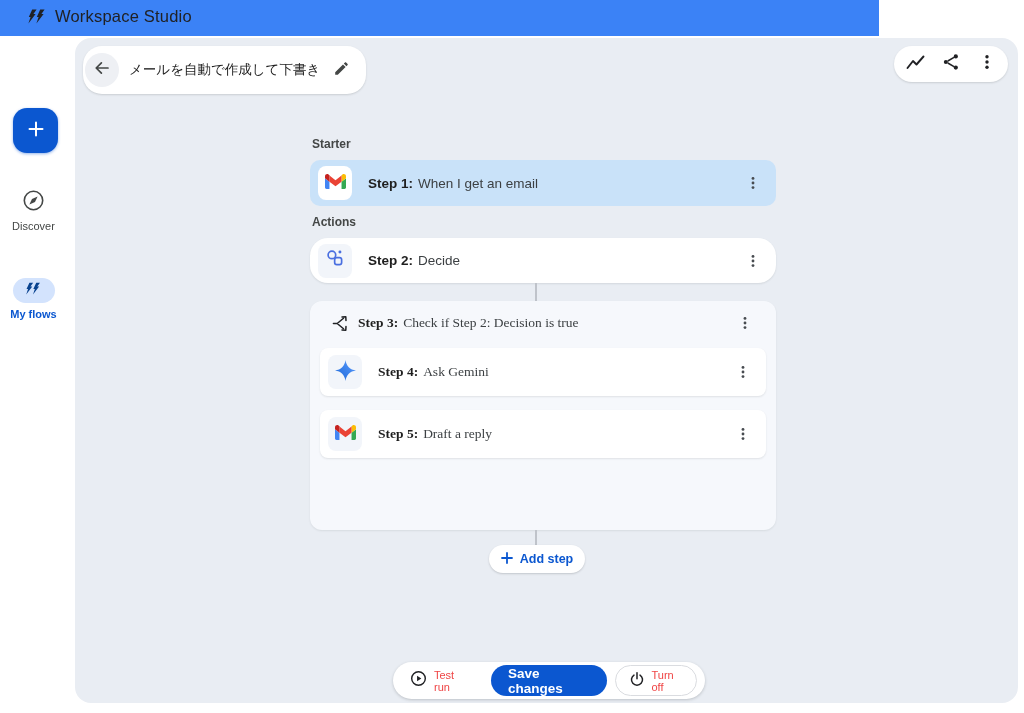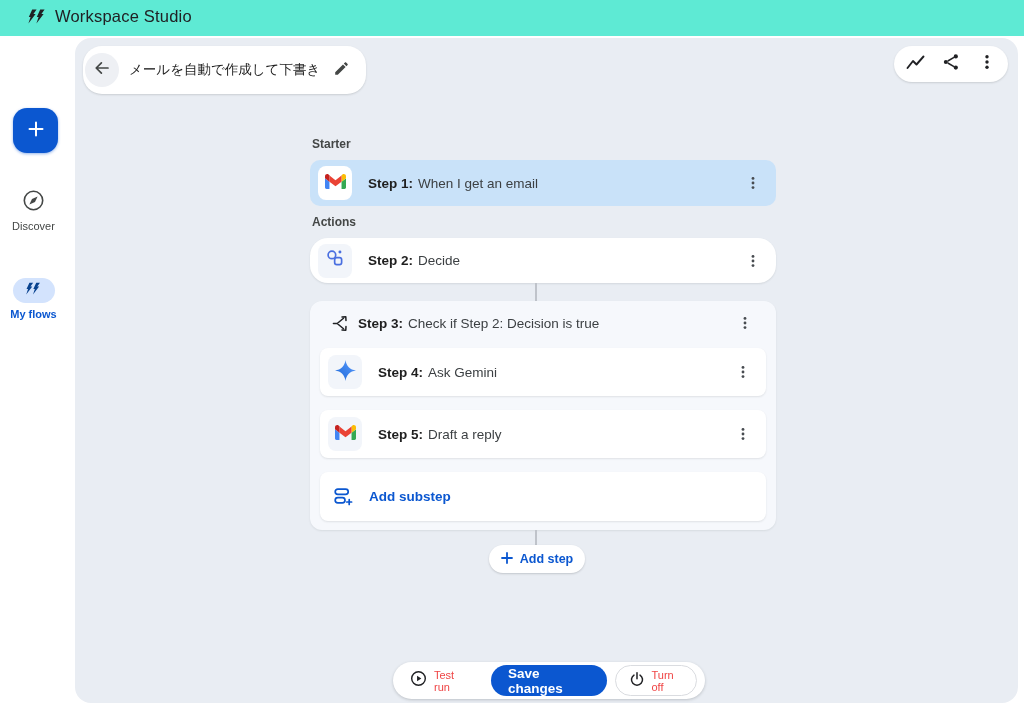--- a/index.html
+++ b/index.html
@@ -7,7 +7,7 @@
     font-family:"Liberation Sans","DejaVu Sans",sans-serif; color:#1f1f1f; }
 
   
-  #app-header { position:absolute; left:0; top:0; width:1024px; height:36px; background:#5eead4; }
+  #app-header { position:absolute; left:0; top:0; width:879px; height:36px; background:#3b82f6; }
   #app-logo { position:absolute; left:27px; top:9px; width:20px; height:16px; }
   #app-title { position:absolute; left:55px; top:7px; font-size:16.5px; color:#202124; letter-spacing:.2px; }
 

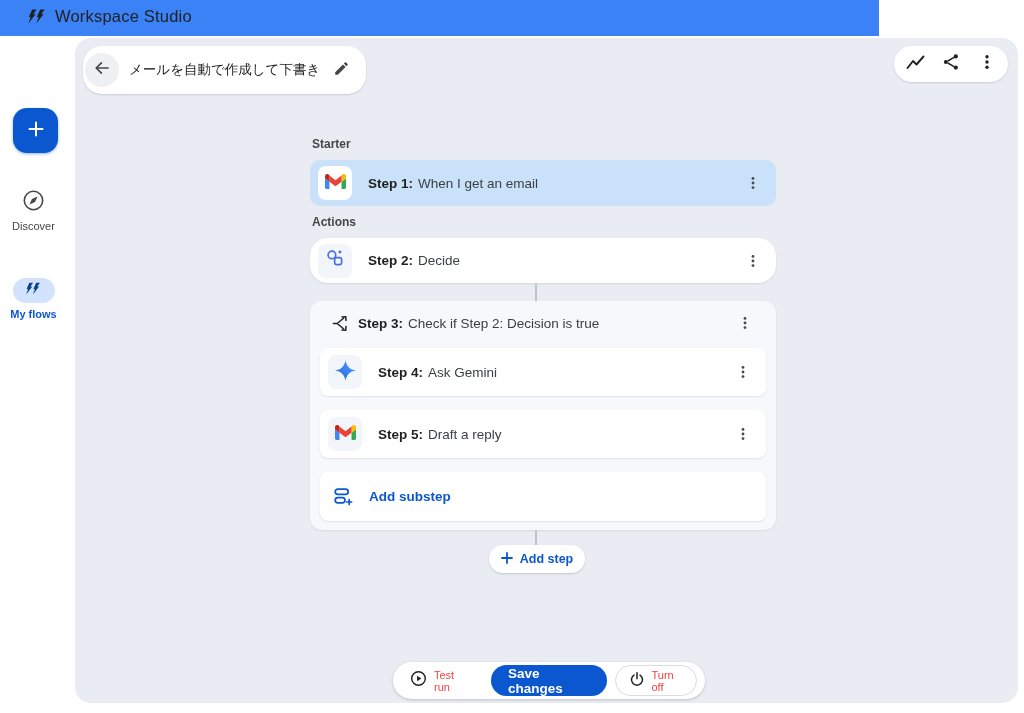--- a/index.html
+++ b/index.html
@@ -67,7 +67,7 @@
 
   
   #branch-container { position:absolute; left:235px; top:263px; width:466px; height:229px;
-    background:#f6f8fc; border-radius:12px; box-shadow:0 1px 2px rgba(60,64,67,.10); }
+    background:#f6f8fc; border-radius:12px; box-shadow:0 1px 2px rgba(60,64,67,.10);font-family:Liberation Serif, serif; }
   #step3-row { position:absolute; left:0; top:2px; width:466px; height:40px; display:flex; align-items:center; }
   #step3-row .branch-icon-wrap { margin-left:22px; display:flex; }
   #step3-row .step-text { margin-left:9px; }

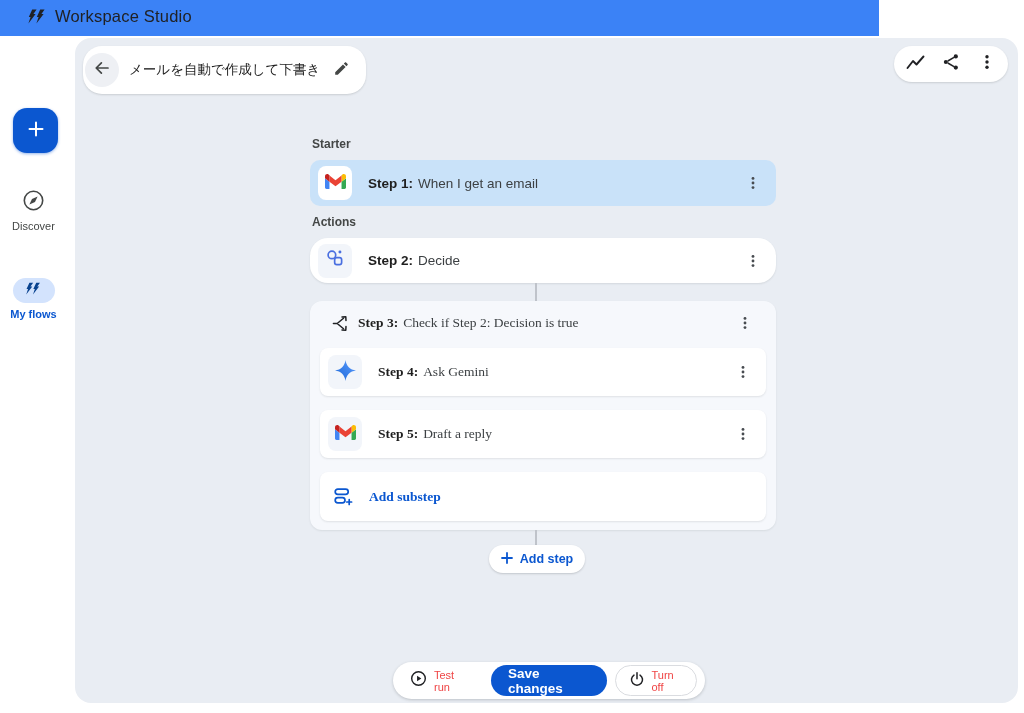--- a/index.html
+++ b/index.html
@@ -321,16 +321,6 @@
       </div>
     </div>
 
-    <div class="step-card sub-card" id="substep-card">
-      <span class="substep-icon-wrap">
-        <svg width="19" height="19" viewBox="0 0 19 19">
-          <rect x="1.2" y="2.2" width="13" height="5.2" rx="2.6" fill="none" stroke="#0b57d0" stroke-width="1.7"></rect>
-          <rect x="1.2" y="10.6" width="9.8" height="5.2" rx="2.6" fill="none" stroke="#0b57d0" stroke-width="1.7"></rect>
-          <path d="M15.2 12.6 V17.4 M12.8 15 H17.6" stroke="#0b57d0" stroke-width="1.7" stroke-linecap="round"></path>
-        </svg>
-      </span>
-      <span id="substep-label">Add substep</span>
-    </div>
   </div>
 
   <div class="connector" id="connector-2"></div>

